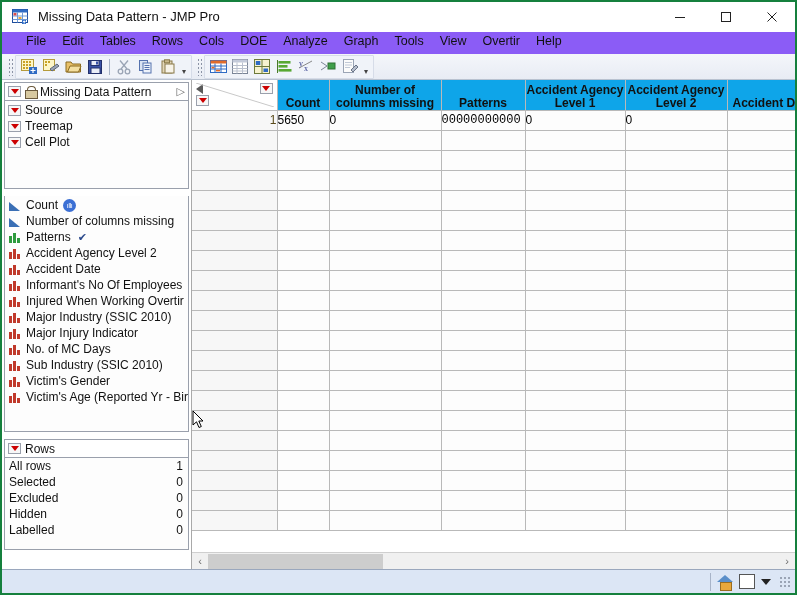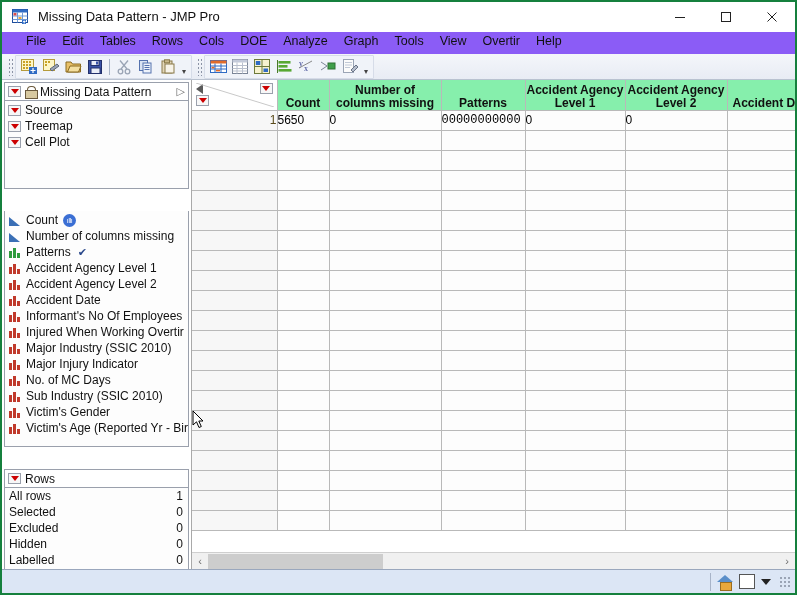--- a/index.html
+++ b/index.html
@@ -68,7 +68,7 @@
     border-right:1px solid #a9a9a9;
     padding:2px 2px 0 2px;
   }
-  .panel { background:#f97316; margin-bottom:22px; }
+  .panel { background:#f97316; margin-bottom:7px; }
   .panel-head {
     display:flex; align-items:center; gap:4px;
     border:1px solid #9aa0ac; background:#ffffff;

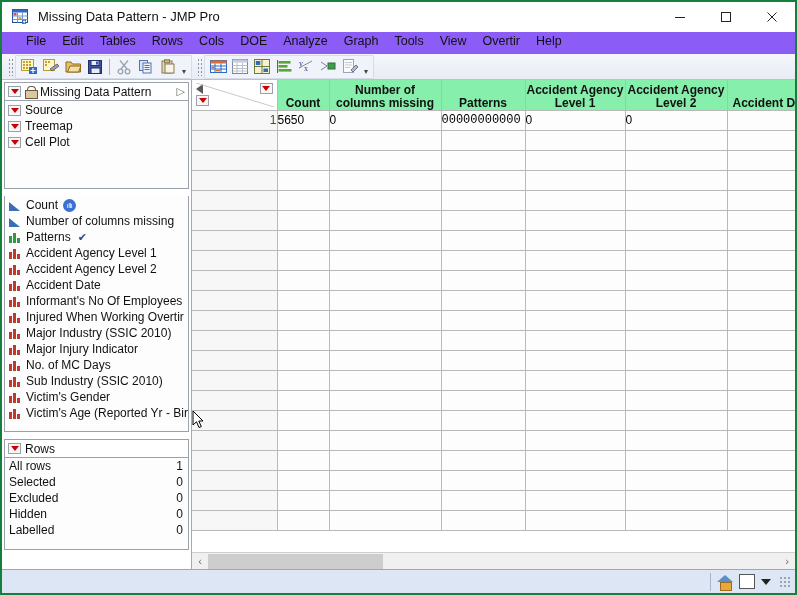--- a/index.html
+++ b/index.html
@@ -138,7 +138,7 @@
   }
   thead th {
     height:30px; vertical-align:bottom; text-align:center; font-weight:bold;
-    color:#111; background:#86efac; padding-bottom:2px; line-height:13px;
+    color:#111; background:#0ea5e9; padding-bottom:2px; line-height:13px;
     border-bottom:1px solid #7a7a7a;
   }
   th.corner { width:85px; background:#ffffff; position:relative; }

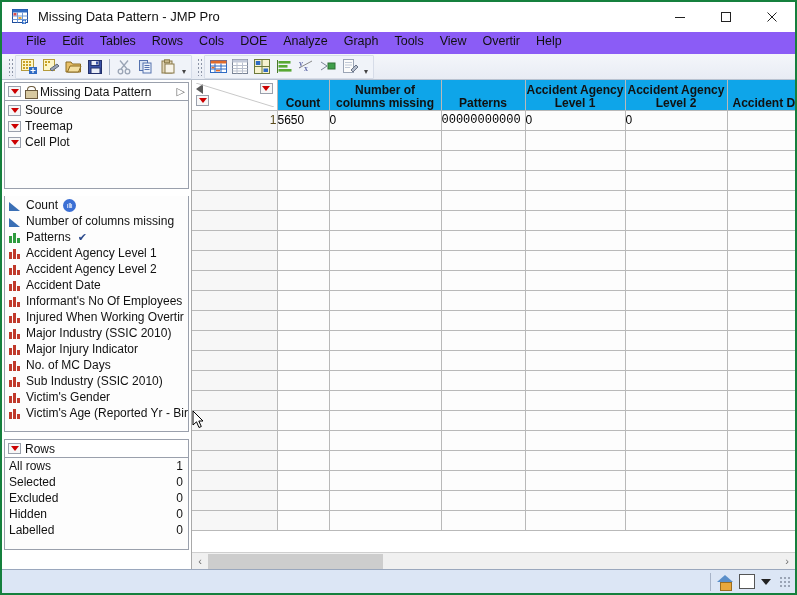--- a/index.html
+++ b/index.html
@@ -446,14 +446,6 @@
             <span class="check-mark">✔</span>
           </div>
 
-          <div class="col-line">
-            <span class="ic ic-bars">
-                <i></i>
-                <i></i>
-                <i></i>
-              </span>
-            <span>Accident Agency Level 1</span>
-          </div>
           <div class="col-line">
             <span class="ic ic-bars">
                 <i></i>

